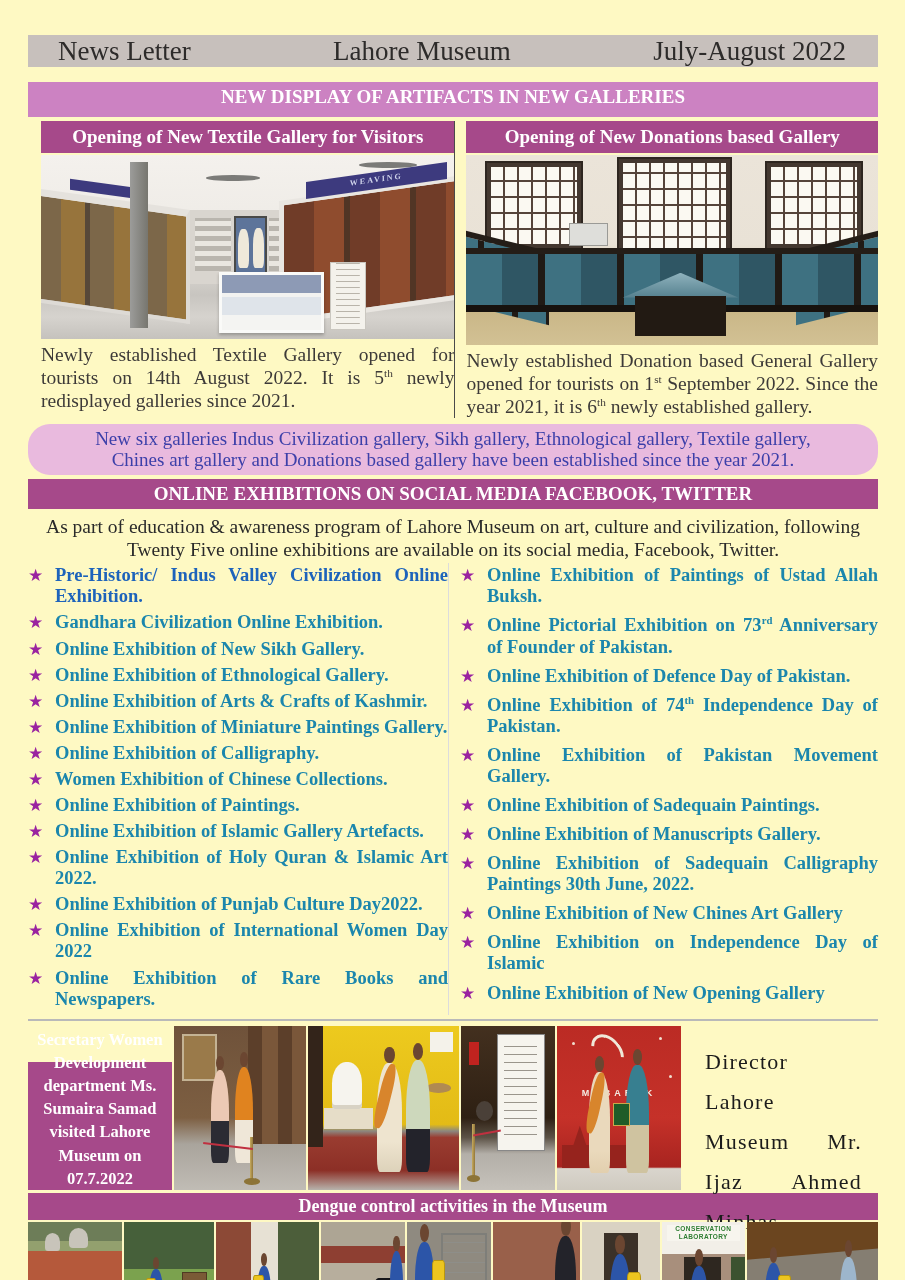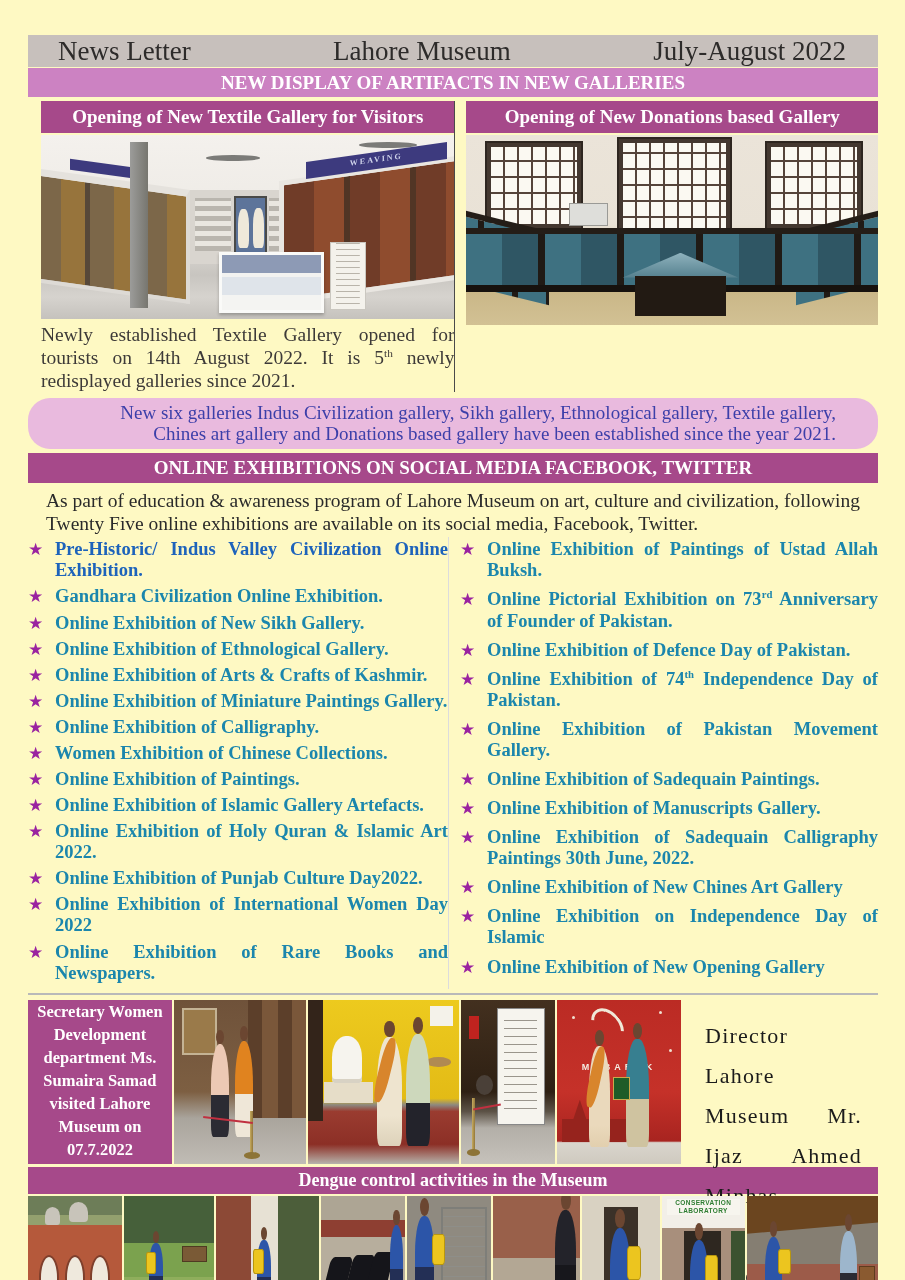--- a/index.html
+++ b/index.html
@@ -14,7 +14,7 @@
 
   
   .banner{text-align:center;color:#fff;font-weight:bold;}
-  .banner.pink{background:#cc82c2;font-size:19px;line-height:29px;height:29px;margin-top:1px;}
+  .banner.pink{background:#cc82c2;font-size:19px;line-height:29px;height:35px;margin-top:15px;}
   .banner.dark{background:#a6498a;font-size:19px;line-height:30px;height:30px;}
   .rounded-banner{background:#e9bade;border-radius:22px;color:#3c3fa9;text-align:right;font-size:19px;line-height:1.12;padding:4px 42px;margin:6px 0 4px;}
 

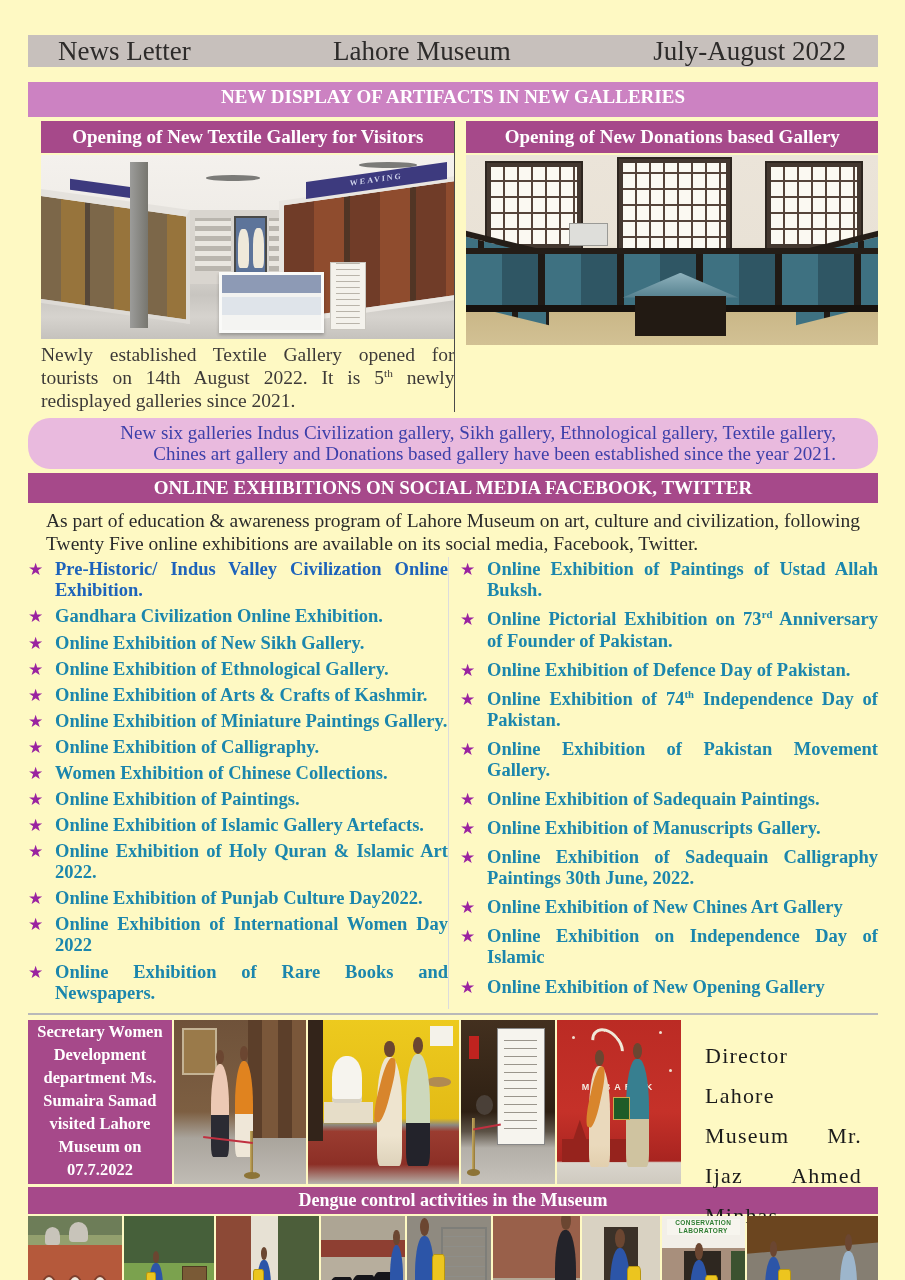--- a/index.html
+++ b/index.html
@@ -187,6 +187,7 @@
           <div class="abs d-roof"></div>
           <div class="abs d-table"></div>
         </div>
+        <p class="caption">Newly established Donation based General Gallery opened for tourists on 1<sup>st</sup> September 2022. Since the year 2021, it is 6<sup>th</sup> newly established gallery.</p>
       </section>
     </div>
 

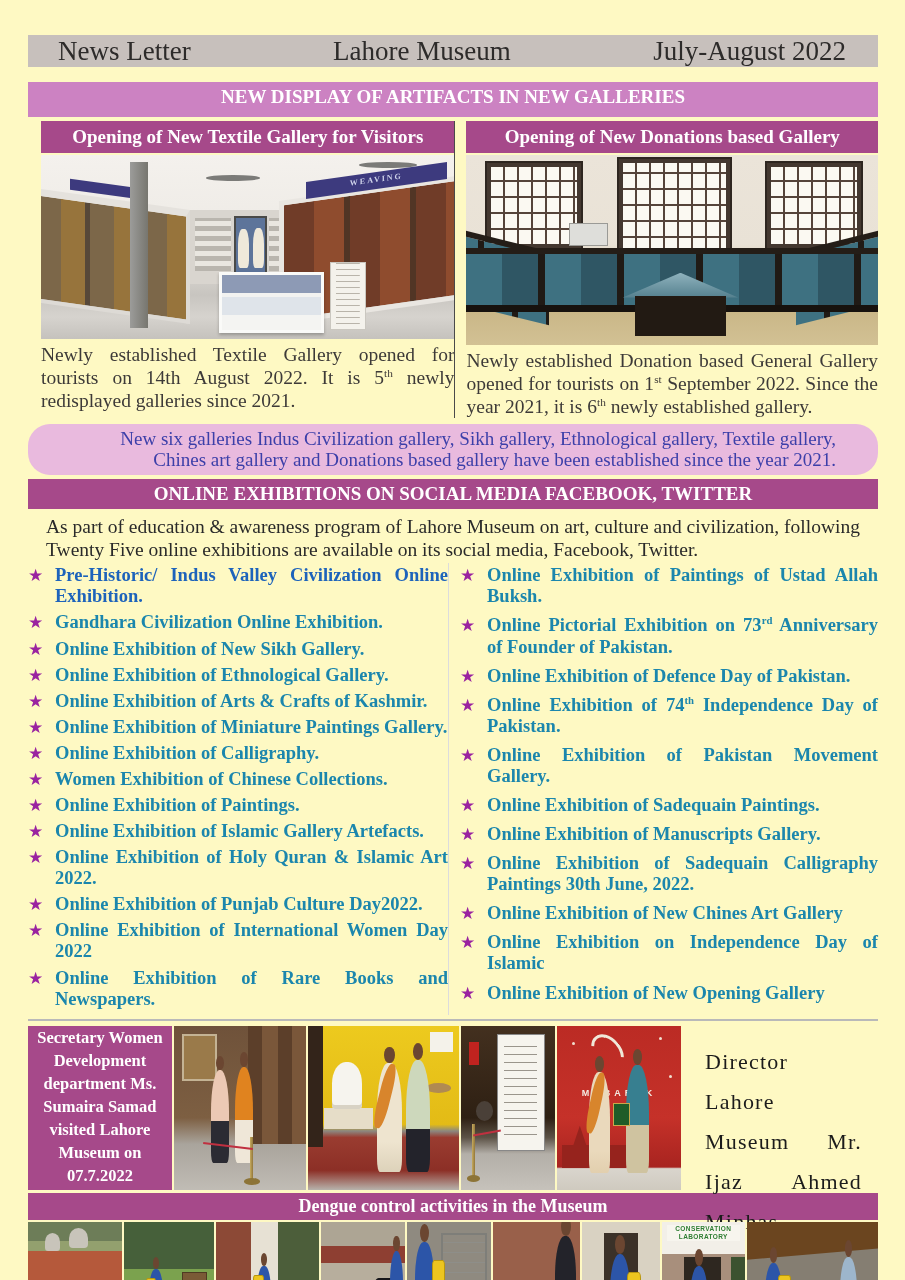--- a/index.html
+++ b/index.html
@@ -16,7 +16,7 @@
   .banner{text-align:center;color:#fff;font-weight:bold;}
   .banner.pink{background:#cc82c2;font-size:19px;line-height:29px;height:35px;margin-top:15px;}
   .banner.dark{background:#a6498a;font-size:19px;line-height:30px;height:30px;}
-  .rounded-banner{background:#e9bade;border-radius:22px;color:#3c3fa9;text-align:right;font-size:19px;line-height:1.12;padding:4px 42px;margin:6px 0 4px;}
+  .rounded-banner{background:#e9bade;border-radius:22px;color:#3c3fa9;text-align:center;font-size:19px;line-height:1.12;padding:4px 42px;margin:6px 0 4px;}
 
   
   .two-col{display:flex;margin-top:4px;}

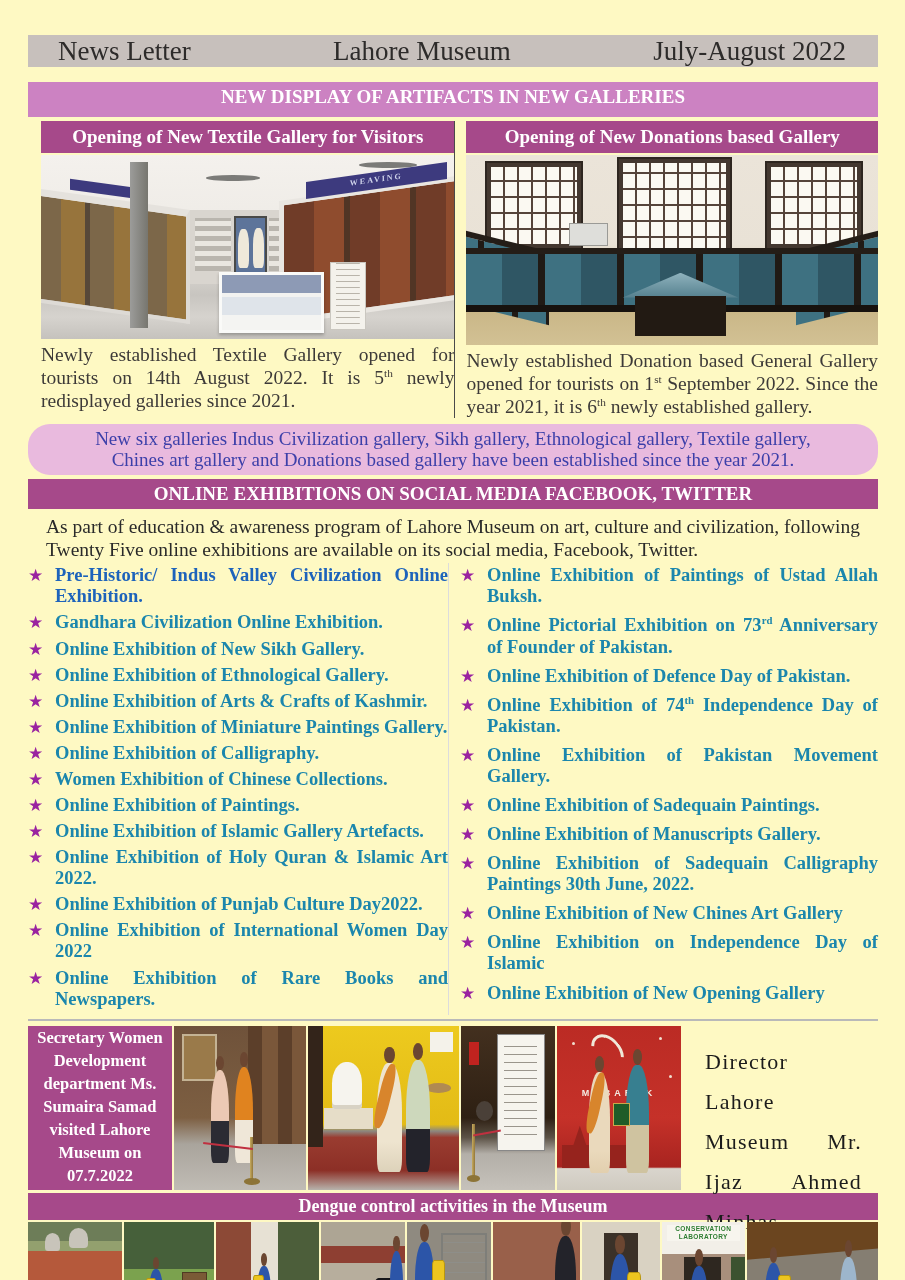--- a/index.html
+++ b/index.html
@@ -60,7 +60,7 @@
   .d-table{left:41%;bottom:5%;width:22%;height:21%;background:#221a13;}
 
   
-  .intro{font-size:19.5px;color:#2a2a2a;line-height:1.2;margin:6px 18px 2px;}
+  .intro{font-size:19.5px;color:#2a2a2a;text-align:center;line-height:1.2;margin:6px 18px 2px;}
   .lists{display:flex;margin-top:2px;}
   .x-list{list-style:none;margin:0;padding:2px 0 0;width:420px;}
   .x-list.right{width:418px;border-left:1px solid #dcdcdc;padding-left:11px;}

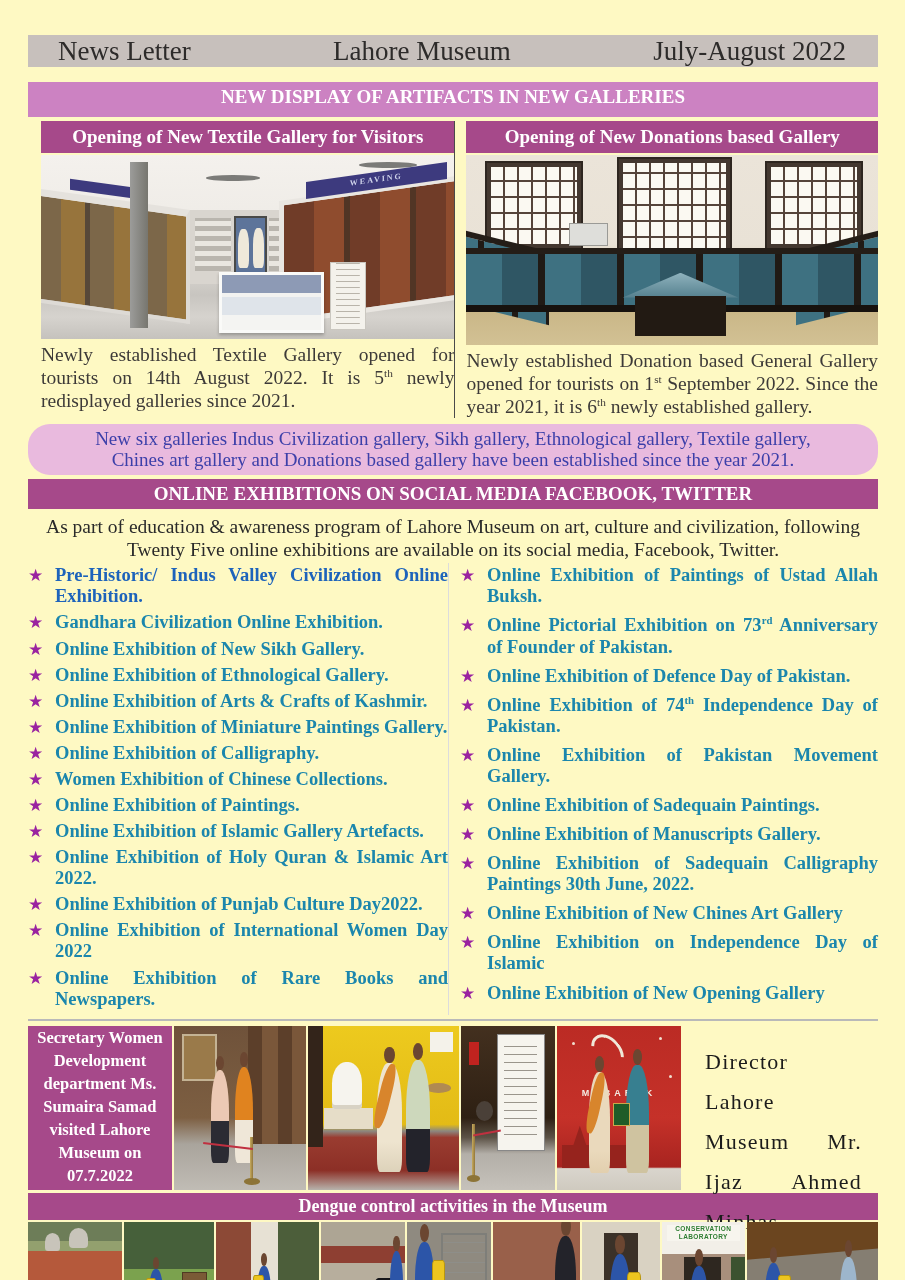--- a/index.html
+++ b/index.html
@@ -74,7 +74,7 @@
 
   
   .visit-row{display:flex;gap:2px;height:164px;}
-  .visit-box{width:150px;background:#a6498a;color:#fff;font-weight:bold;font-size:16.5px;line-height:1.4;text-align:center;display:flex;align-items:flex-start;padding:0 4px;box-sizing:border-box;}
+  .visit-box{width:150px;background:#a6498a;color:#fff;font-weight:bold;font-size:16.5px;line-height:1.4;text-align:center;display:flex;align-items:flex-end;padding:0 4px;box-sizing:border-box;margin-top:36px;}
   .sc-va{width:138px;background:linear-gradient(180deg,#6f523a 0%,#7d5f42 56%,#a9a49c 72%,#c0bcb5 100%);}
   .va-panel{right:0;top:0;width:44%;height:72%;background:repeating-linear-gradient(90deg,#5c3f2a 0 14px,#7a573a 14px 30px);}
   .va-art{left:6%;top:5%;width:24%;height:26%;background:#9a7a4a;border:2px solid #c4b394;}

